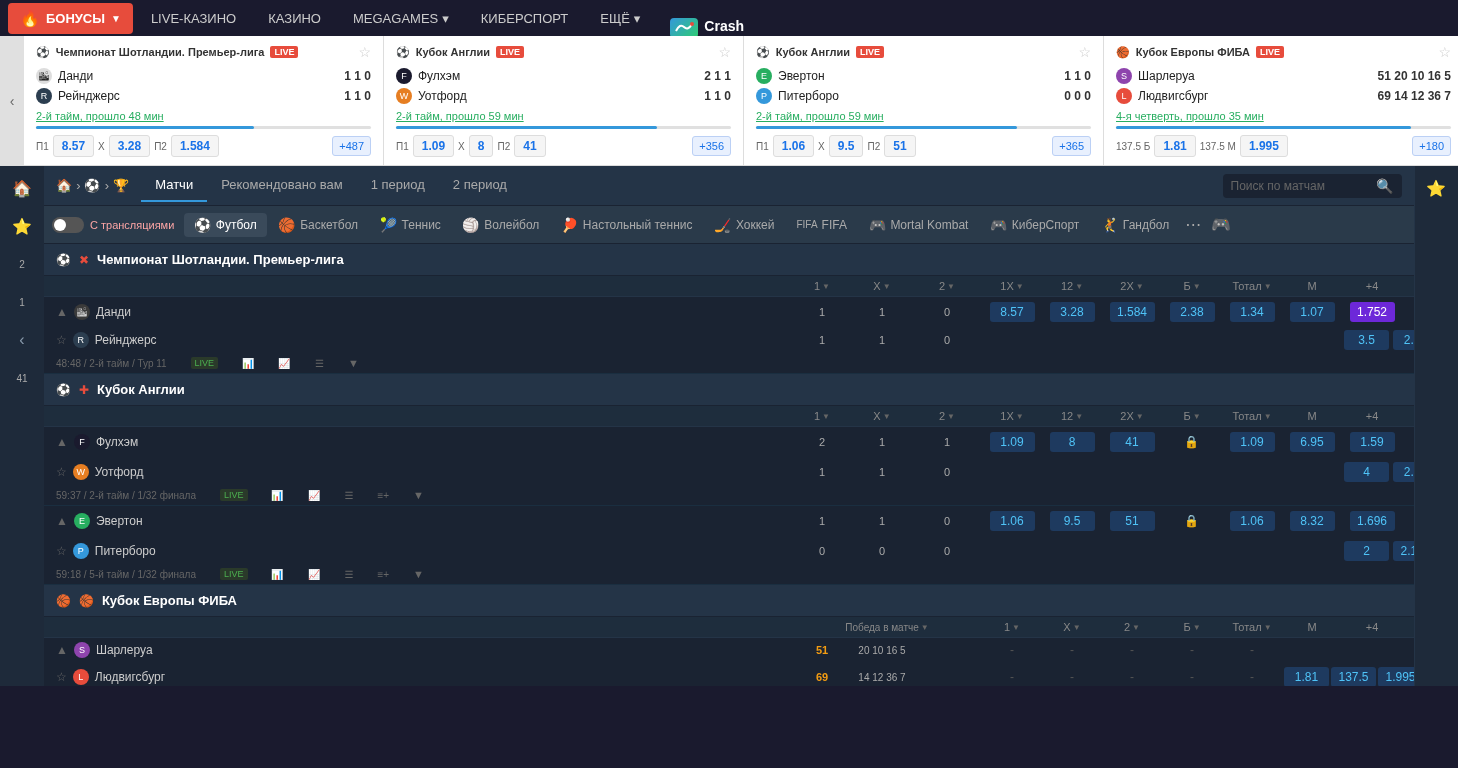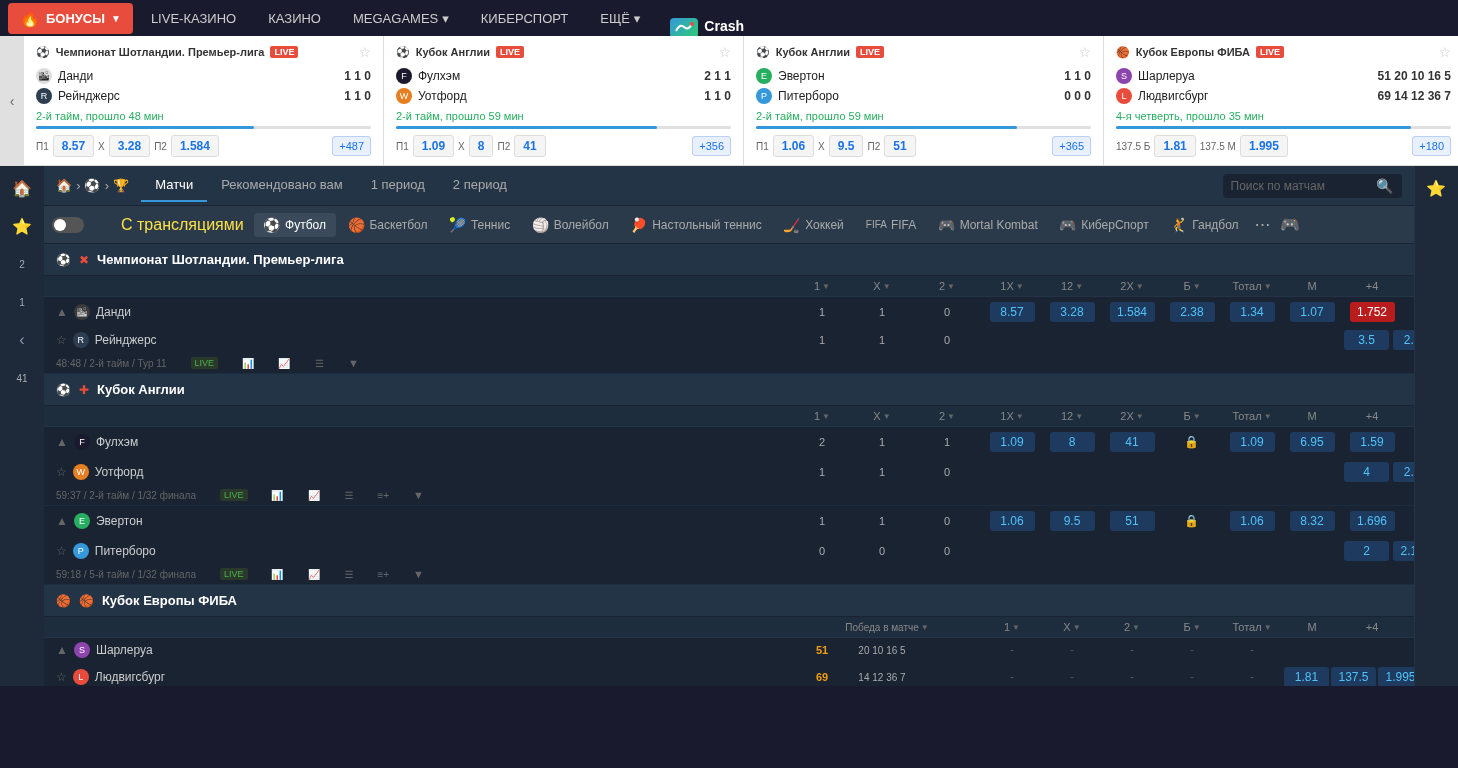--- a/index.html
+++ b/index.html
@@ -107,7 +107,7 @@
     }
     .card-team-name { display: flex; align-items: center; gap: 6px; flex: 1; }
     .card-score { font-weight: bold; color: #333; font-size: 12px; min-width: 40px; text-align: right; }
-    .card-time { font-size: 11px; color: #27ae60; margin: 4px 0; }
+    .card-time { font-size: 11px; color: #27ae60; margin: 4px 0; text-decoration: underline; }
     .card-time-bar { height: 3px; background: #e0e0e0; border-radius: 2px; margin-bottom: 6px; }
     .card-time-fill { height: 3px; background: #3498db; border-radius: 2px; }
     .card-odds {

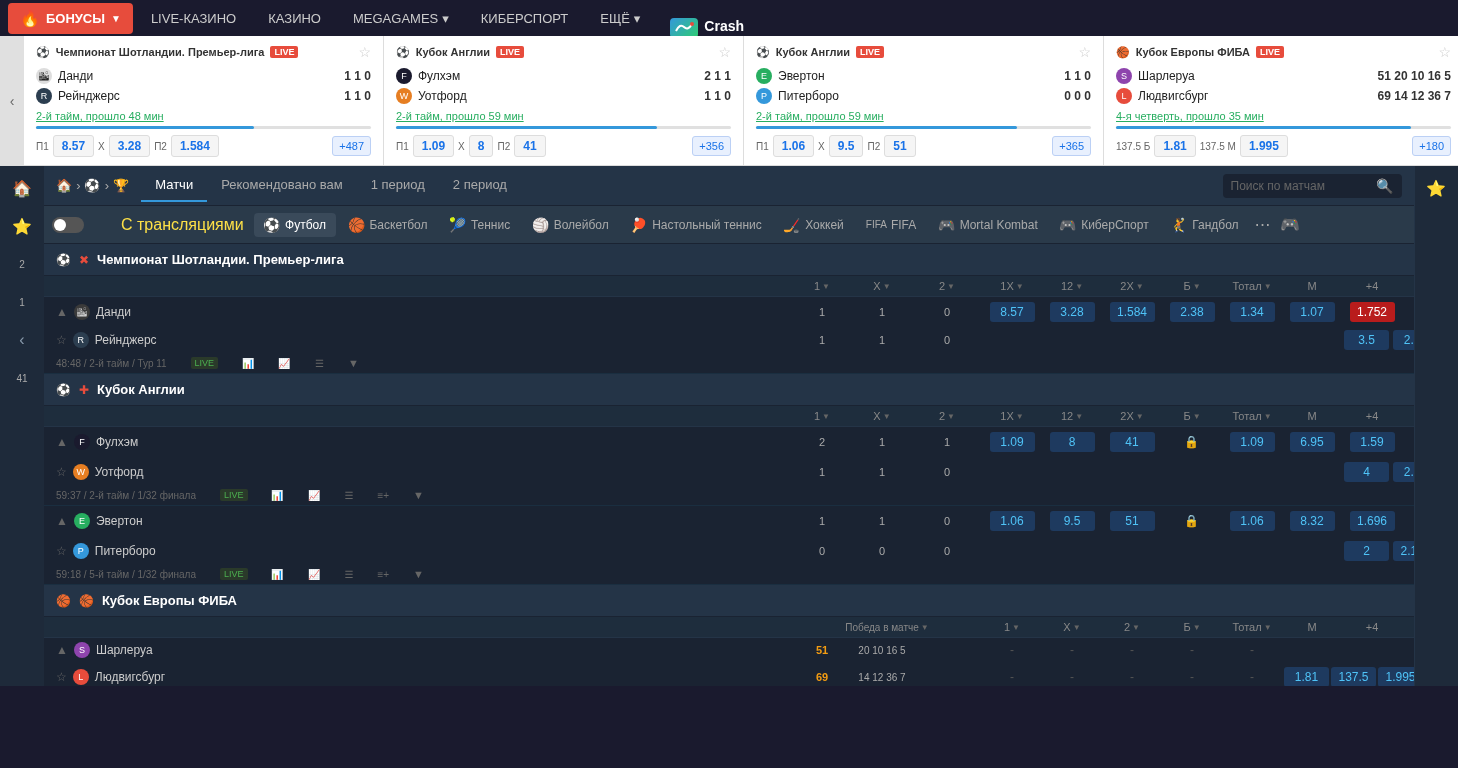--- a/index.html
+++ b/index.html
@@ -293,7 +293,7 @@
       left: 2px;
       transition: left 0.2s;
     }
-    .toggle-label { font-size: 16px; color: #fde047; margin-left: 31px; }
+    .toggle-label { font-size: 11px; color: #fca5a5; }
     .sport-btn {
       display: flex;
       align-items: center;

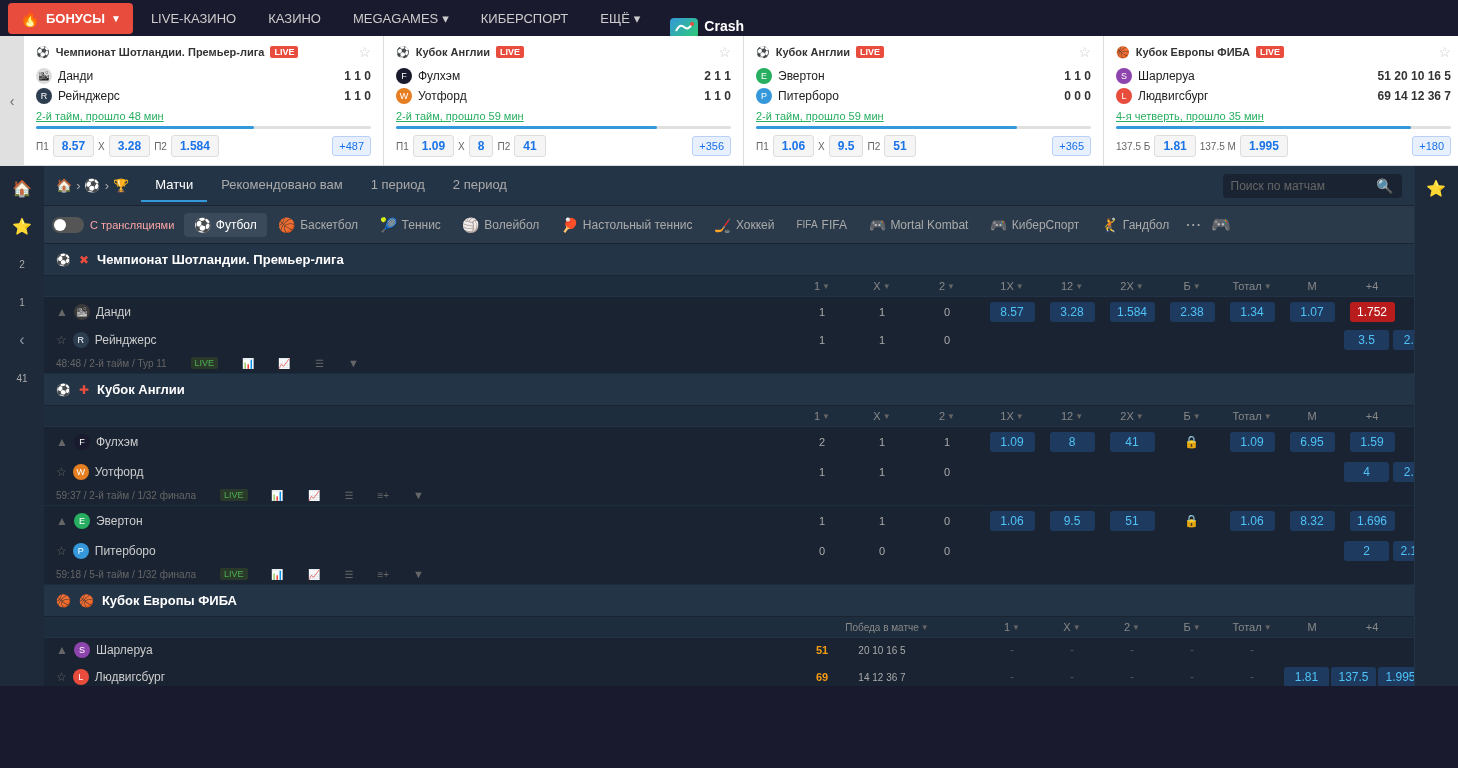--- a/index.html
+++ b/index.html
@@ -371,7 +371,7 @@
       min-width: 45px;
       text-align: center;
     }
-    .odd-val.highlighted { color: #fff; background: #b91c1c; }
+    .odd-val.highlighted { color: #fff; background: #6d28d9; }
     .odd-dash { color: #555; text-align: center; }
     .lock-icon { font-size: 12px; color: #666; }
     .match-meta {

